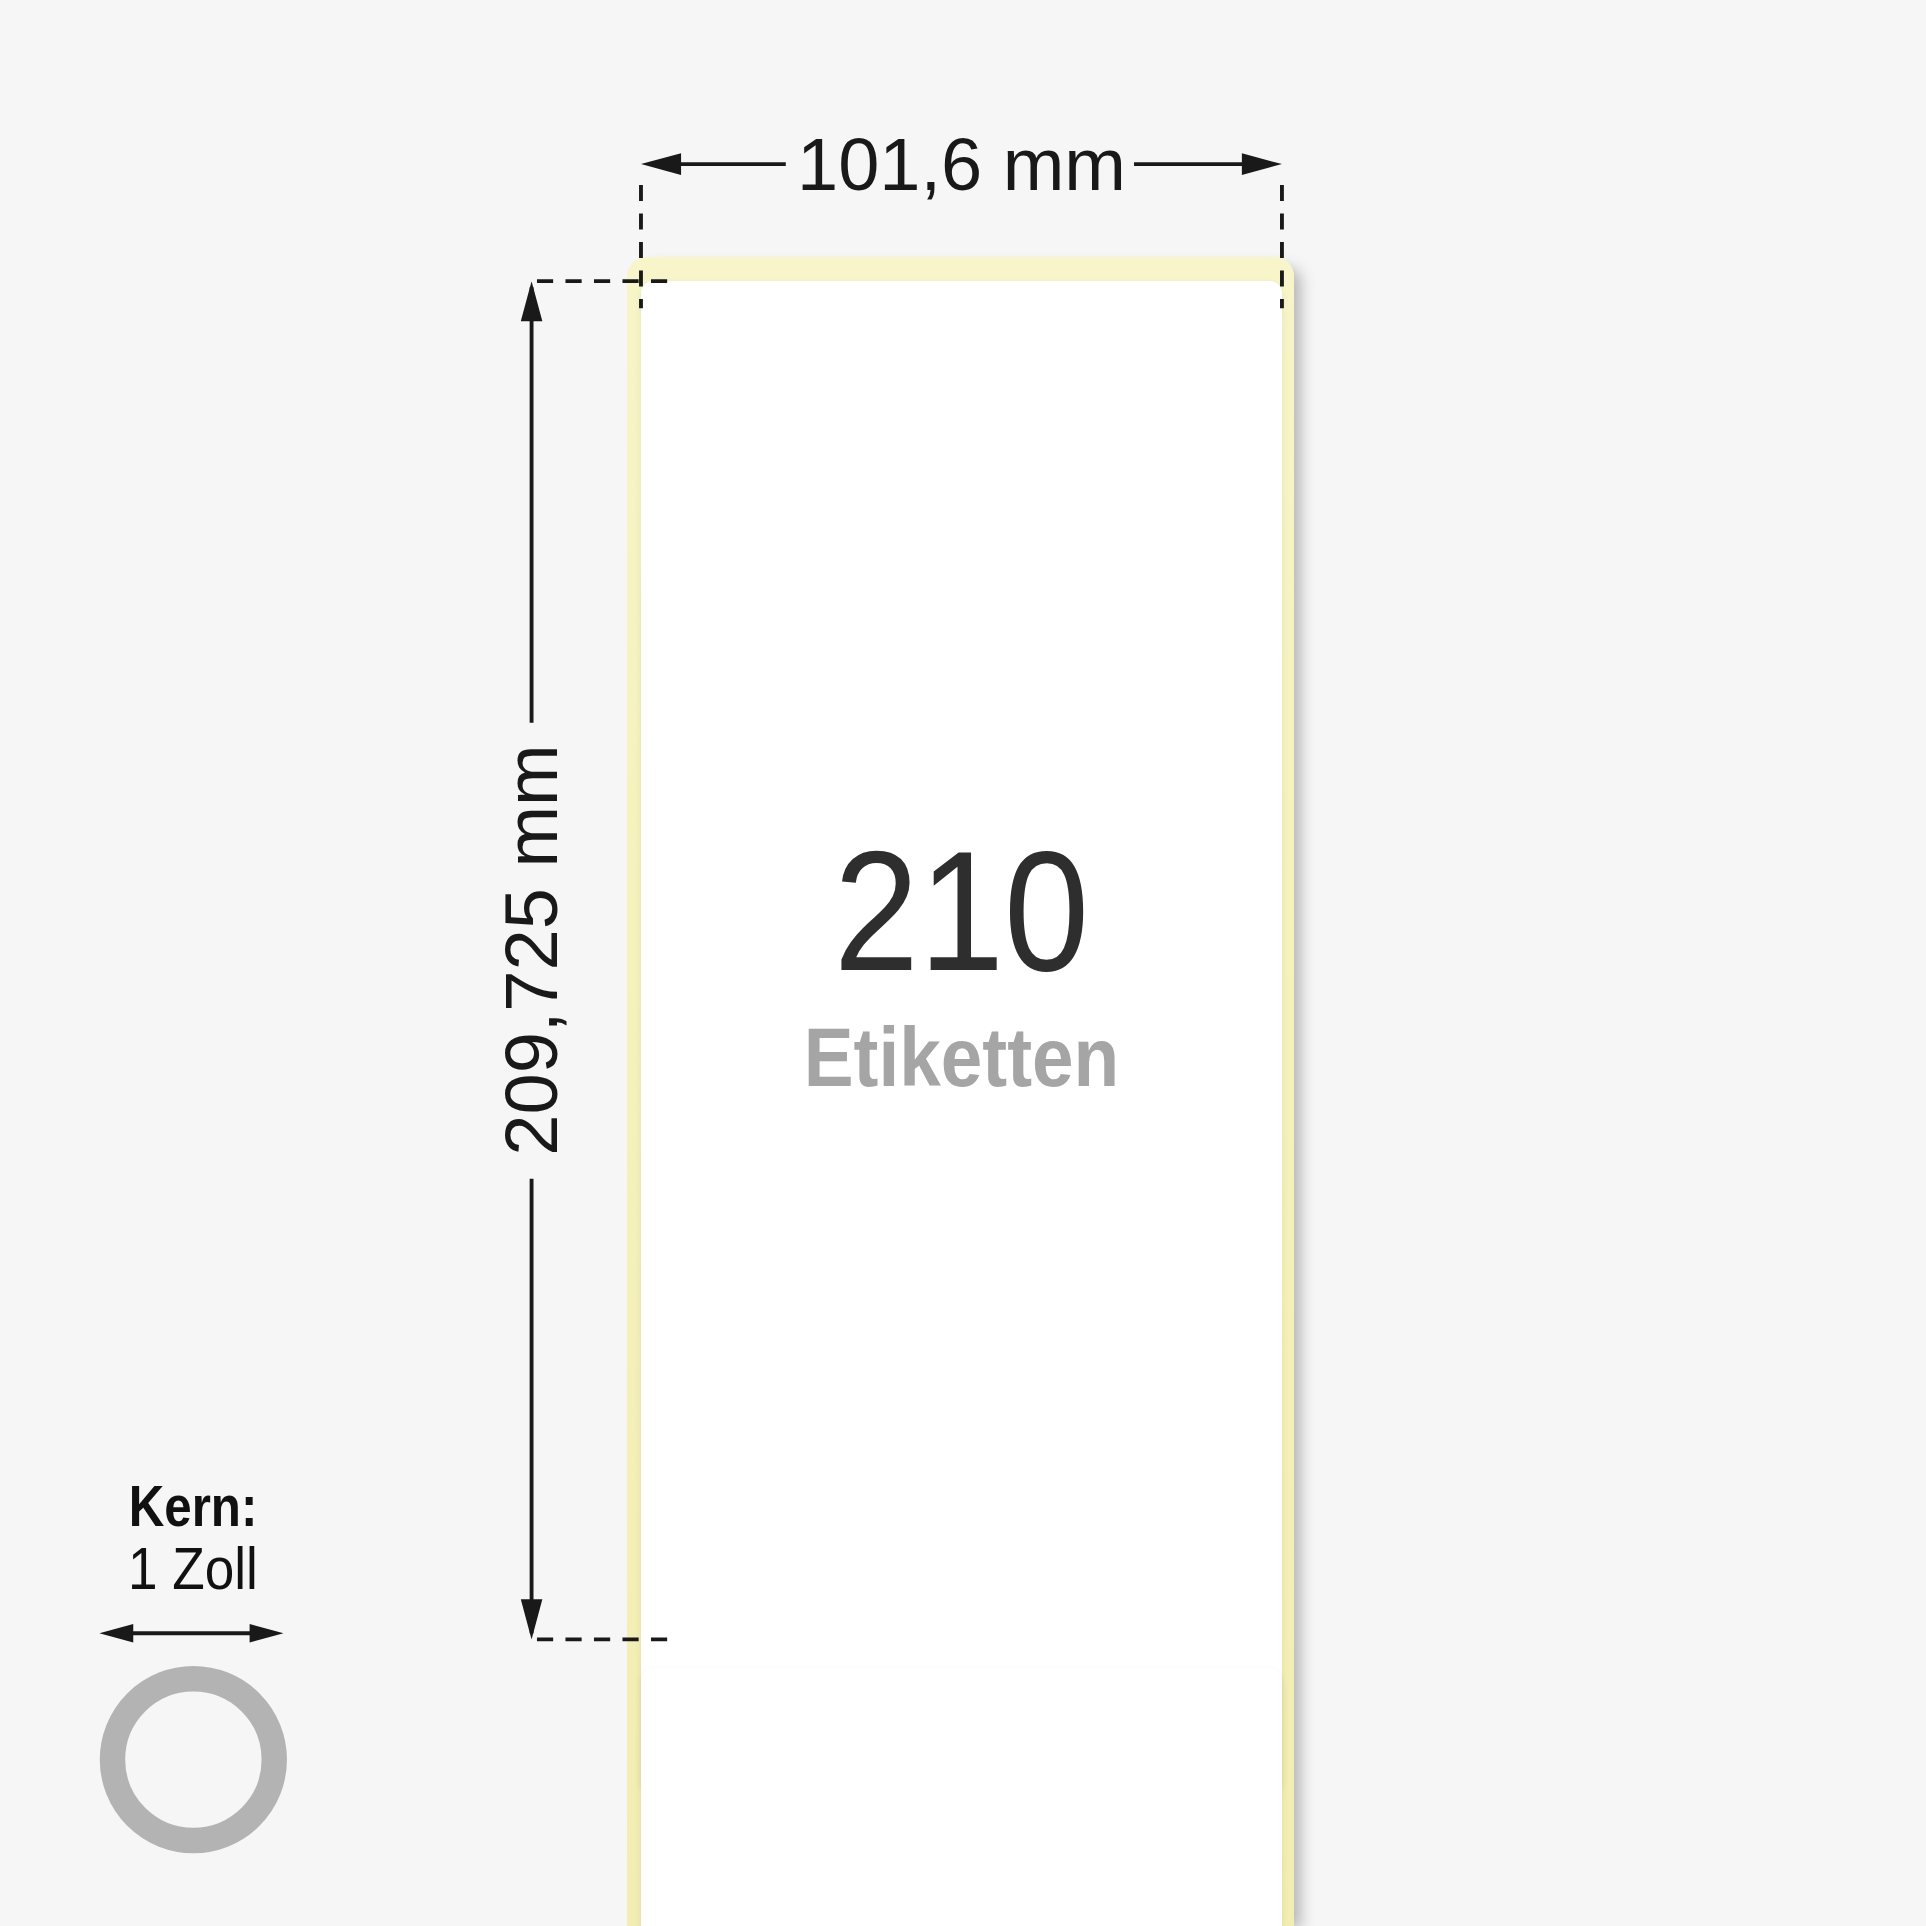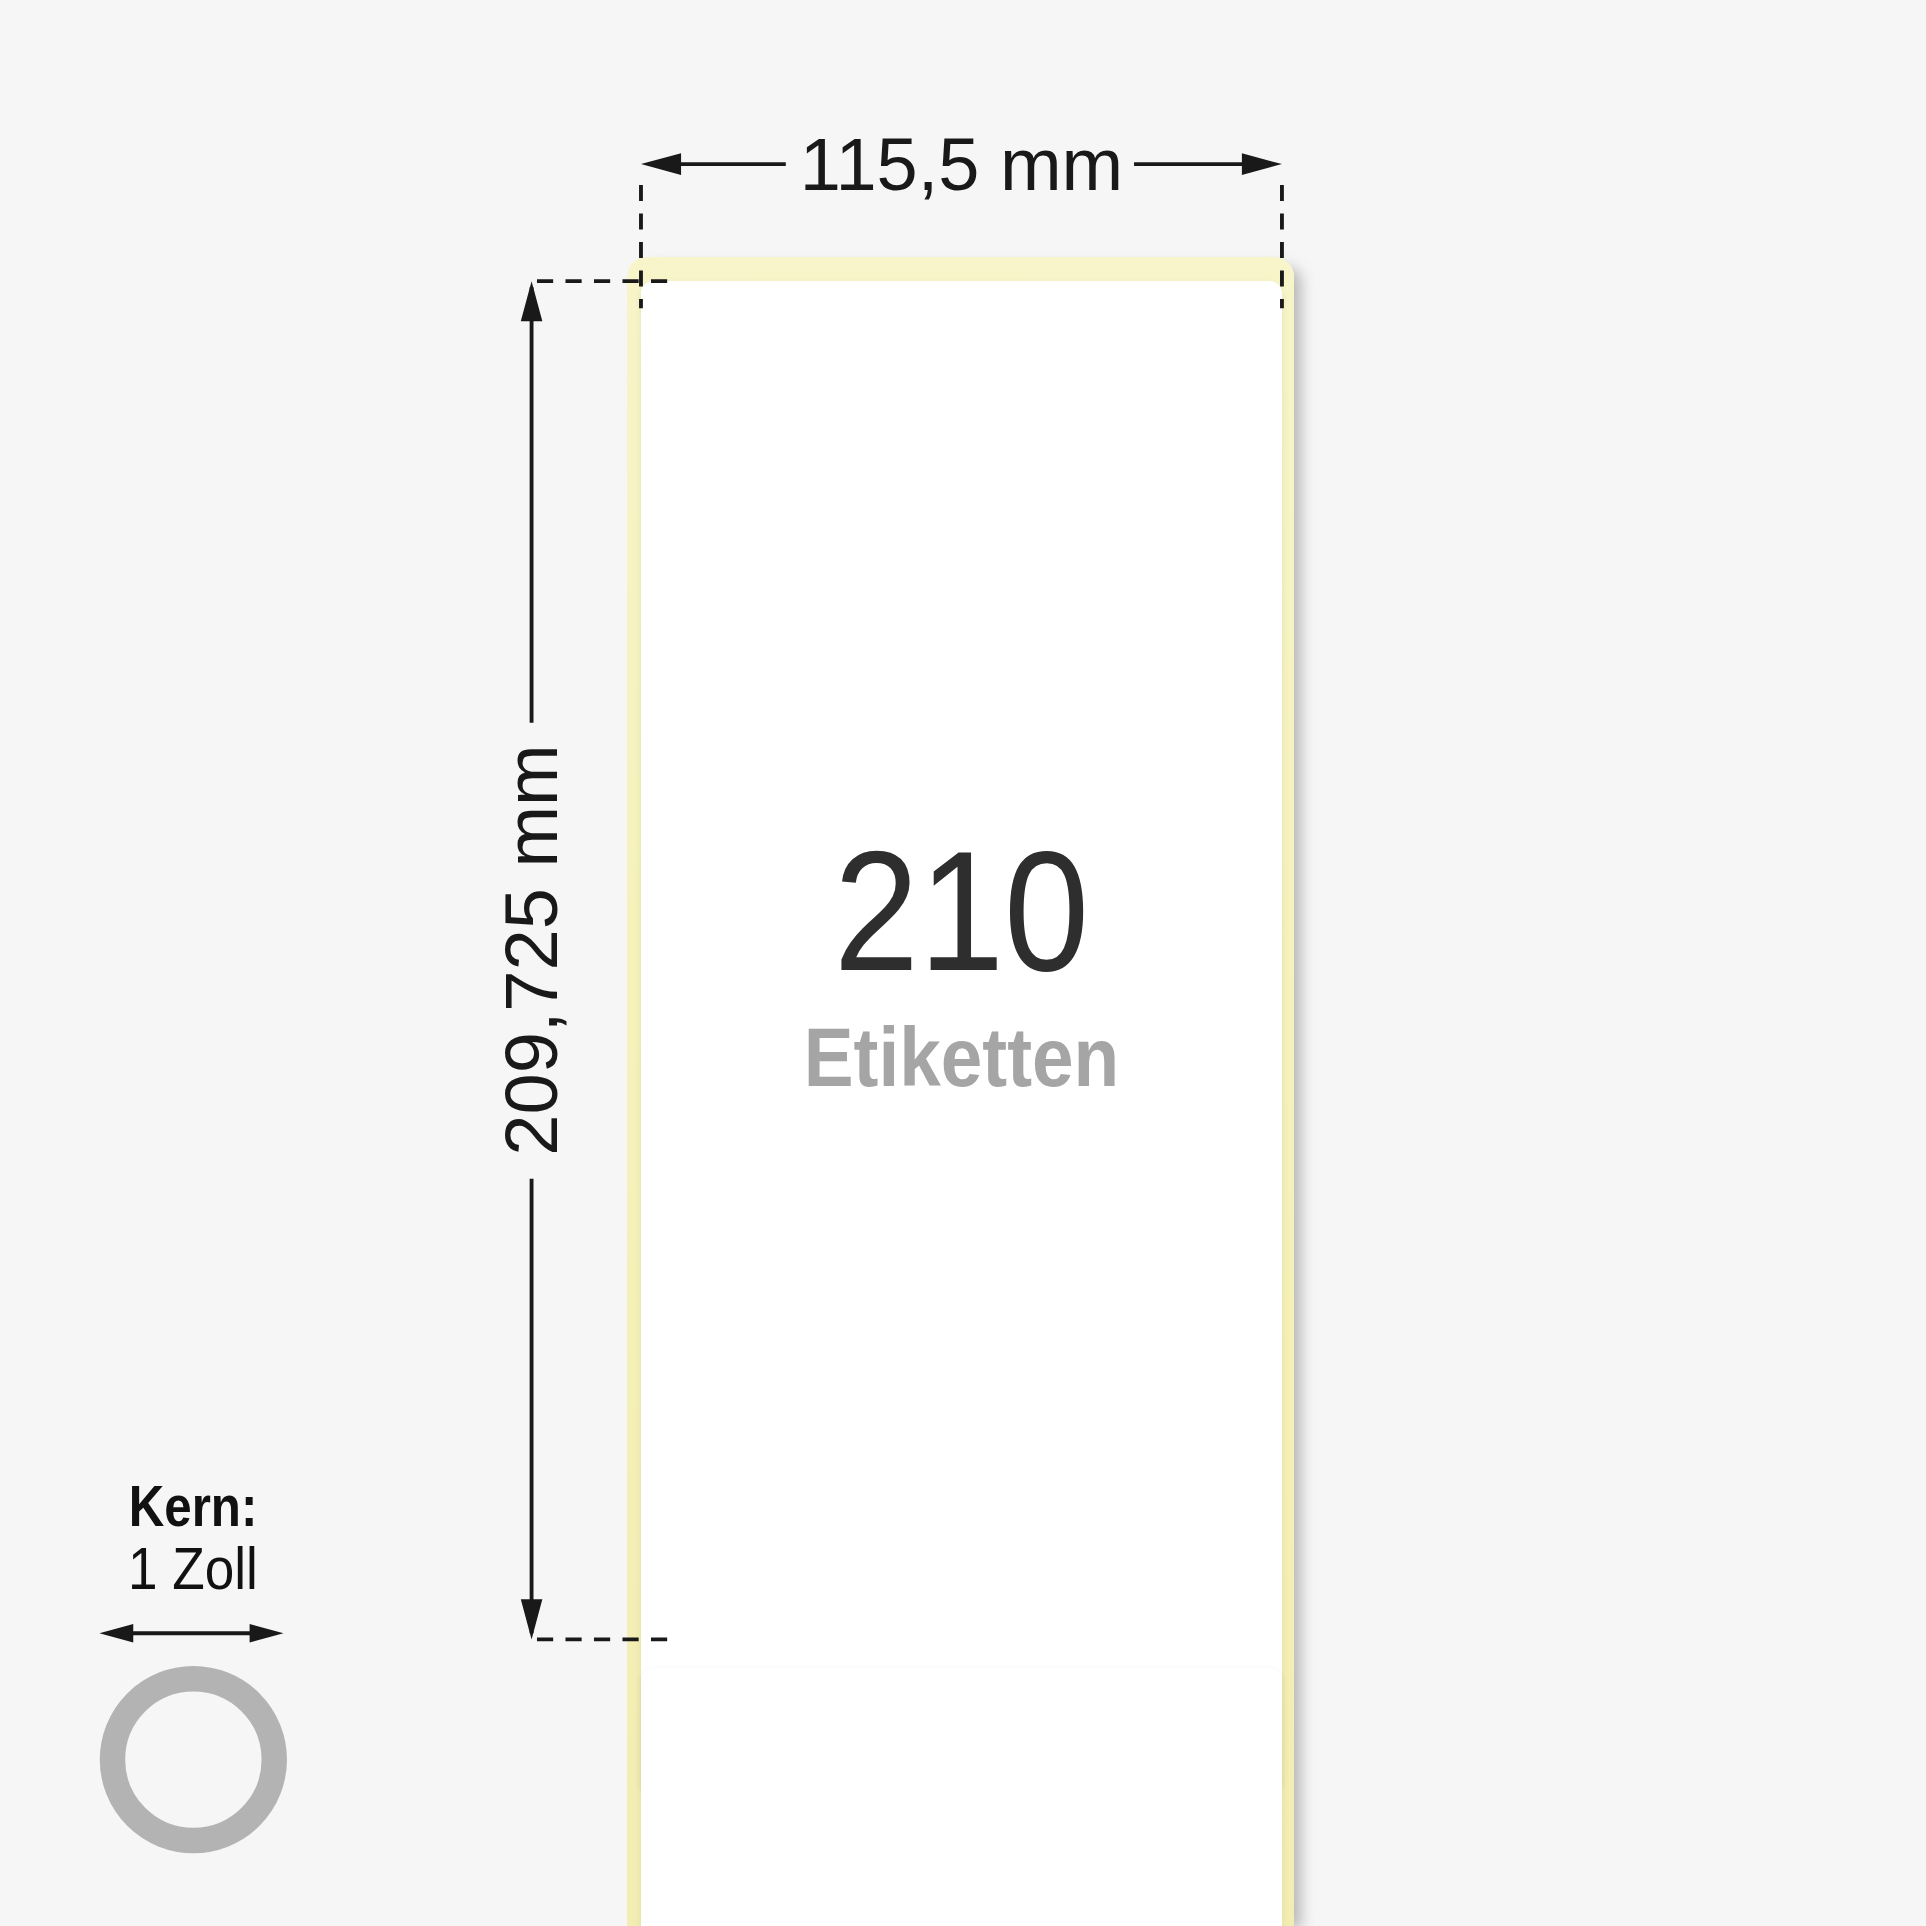--- a/index.html
+++ b/index.html
@@ -164,7 +164,7 @@
     <circle cx="251" cy="2284" r="105" fill="none" stroke="#b3b3b3" stroke-width="33"></circle>
   </svg>
 
-  <div class="dim-text dim-width">115,5 mm</div>
+  <div class="dim-text dim-width">101,6 mm</div>
 
   <div class="dim-text dim-height">209,725 mm</div>
 

